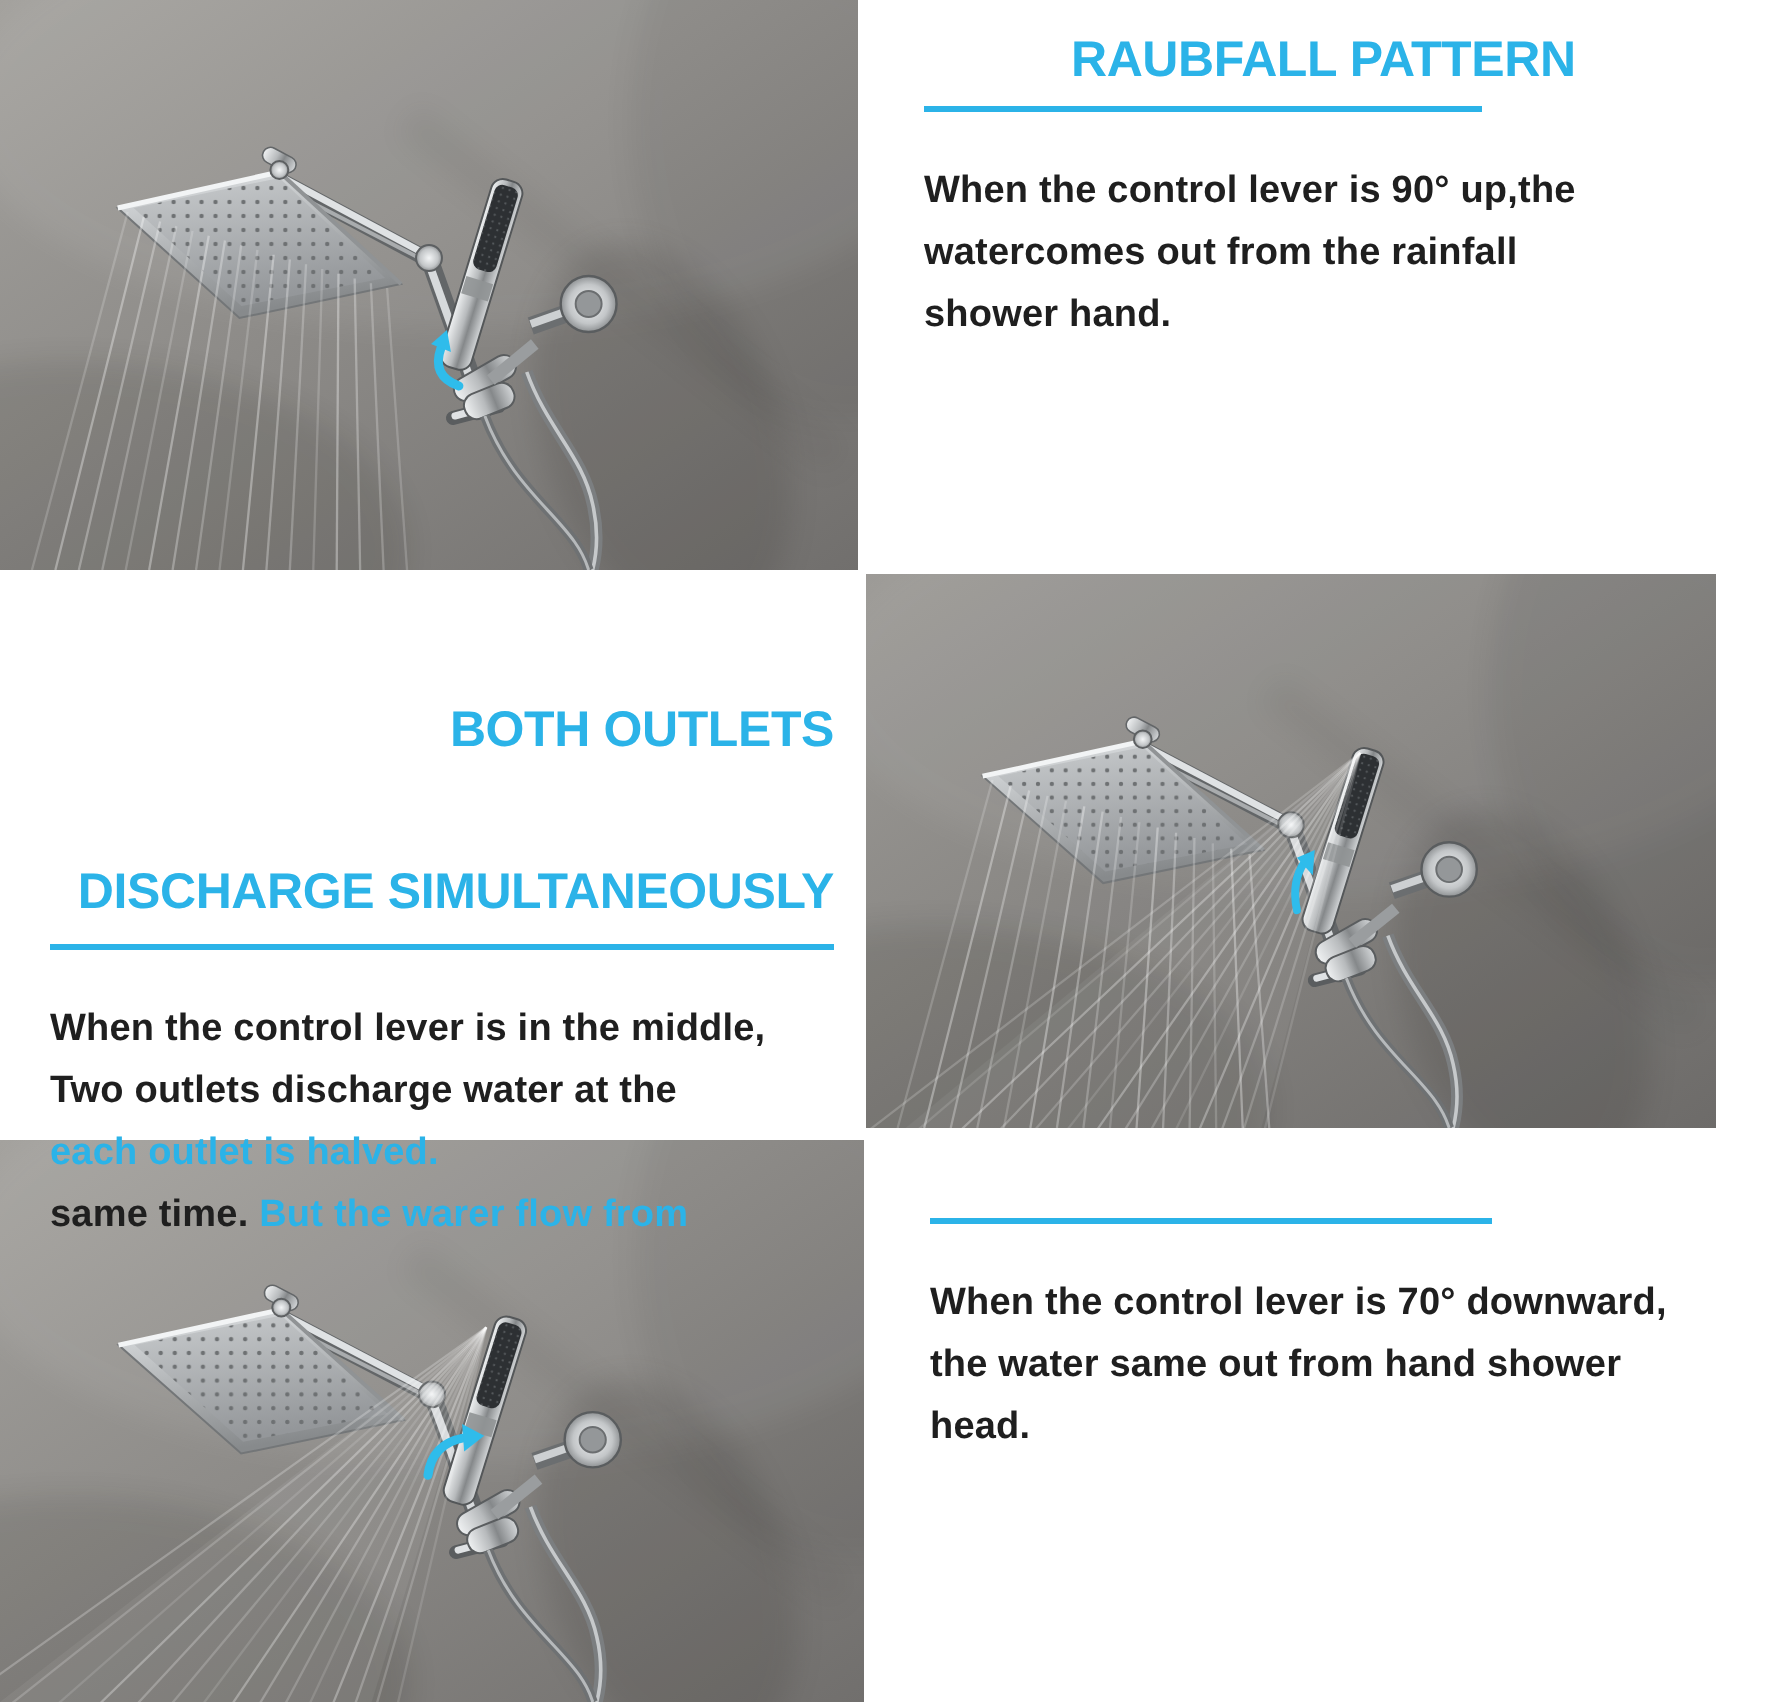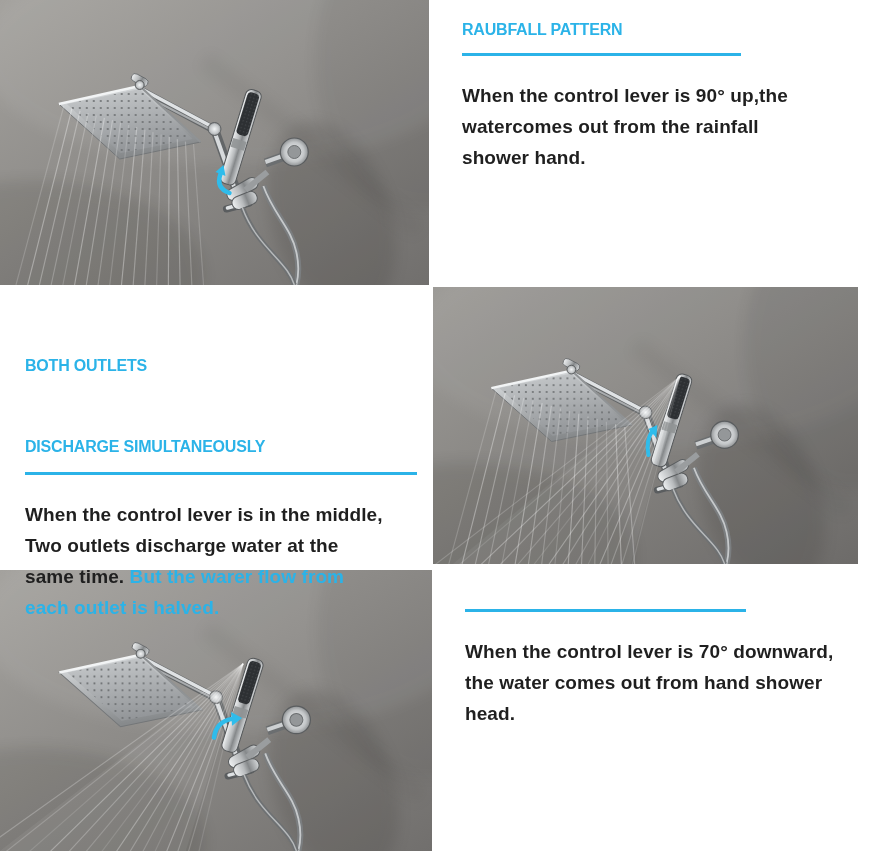--- a/index.html
+++ b/index.html
@@ -15,8 +15,8 @@
   .t1{left:462px;top:14px;}
   .t2{left:25px;top:303px;}
   .t3{left:465px;top:602px;}
-  .heading{font-weight:700;font-size:16px;line-height:32px;color:var(--accent);
-           letter-spacing:-0.2px;white-space:nowrap;}
+  .heading{font-weight:700;font-size:25px;line-height:32px;color:var(--accent);
+           letter-spacing:-0.2px;white-space:nowrap;text-align:right;}
   .t2 .heading{line-height:37px;margin-top:44px;}
   .underline{height:3px;background:var(--accent);margin-top:7px;}
   .u1{width:279px;} .u2{width:392px;} .u3{width:281px;}

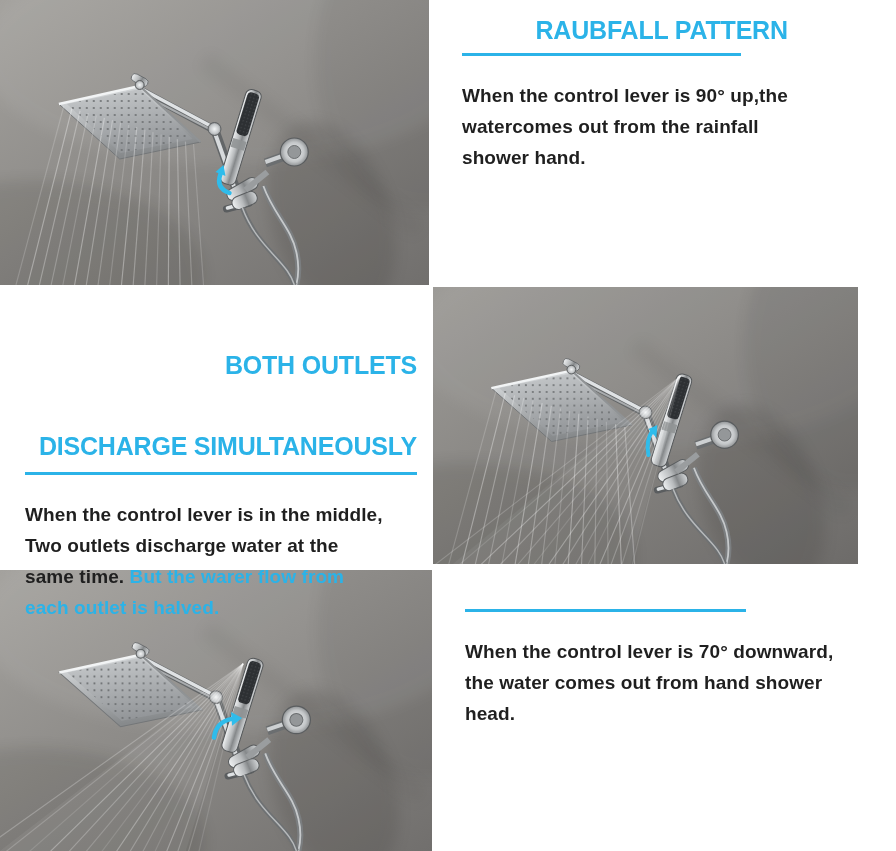--- a/index.html
+++ b/index.html
@@ -243,8 +243,8 @@
     <div class="body">
       <div class="bline"><span>When the control lever is in the middle,</span></div>
       <div class="bline"><span>Two outlets discharge water at the</span></div>
+      <div class="bline"><span class="hl">each outlet is halved.</span></div>
       <div class="bline"><span>same time. </span><span class="hl">But the warer flow from</span></div>
-      <div class="bline"><span class="hl">each outlet is halved.</span></div>
     </div>
   </div>
 

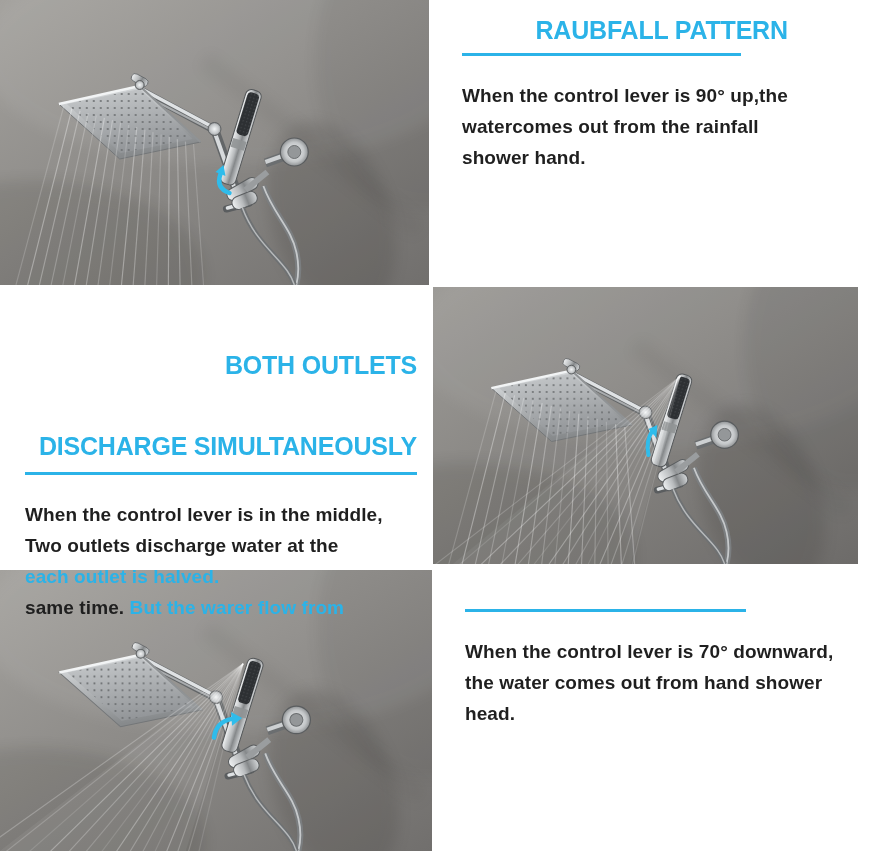--- a/index.html
+++ b/index.html
@@ -252,7 +252,7 @@
     <div class="underline u3"></div>
     <div class="body">
       <div class="bline"><span>When the control lever is 70° downward,</span></div>
-      <div class="bline"><span>the water comes out from hand shower</span></div>
+      <div class="bline"><span>the water same out from hand shower</span></div>
       <div class="bline"><span>head.</span></div>
     </div>
   </div>

